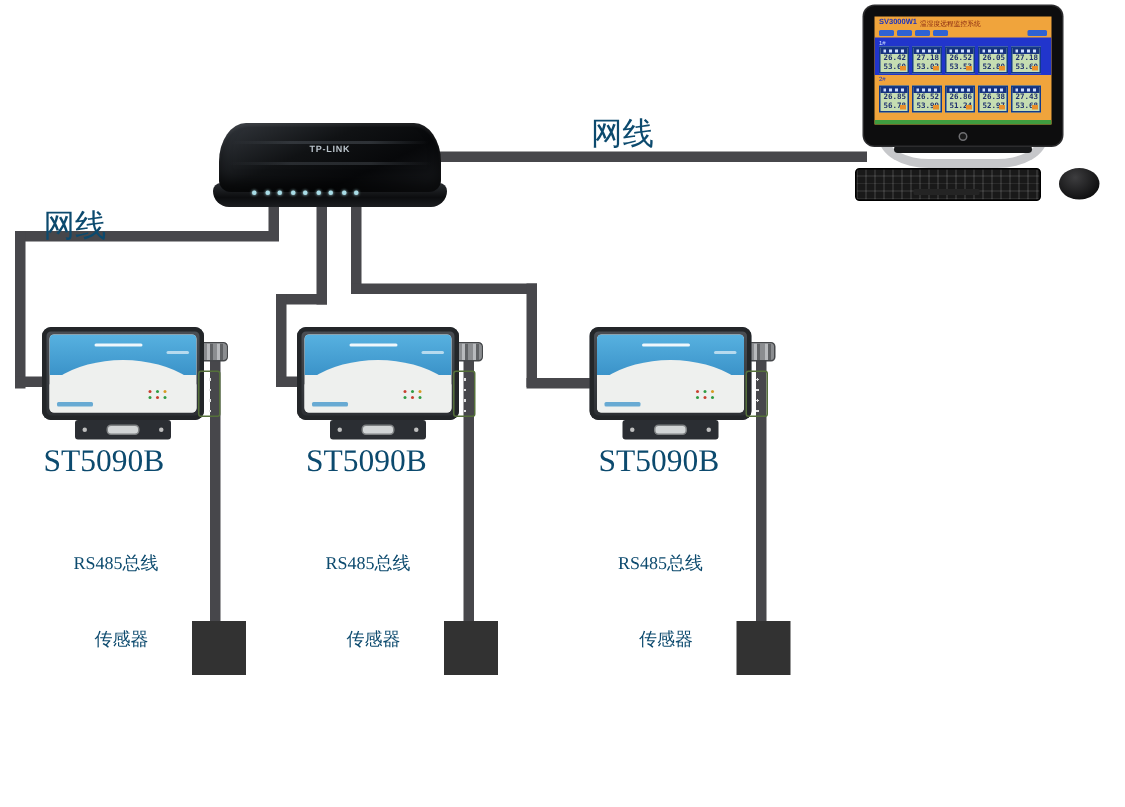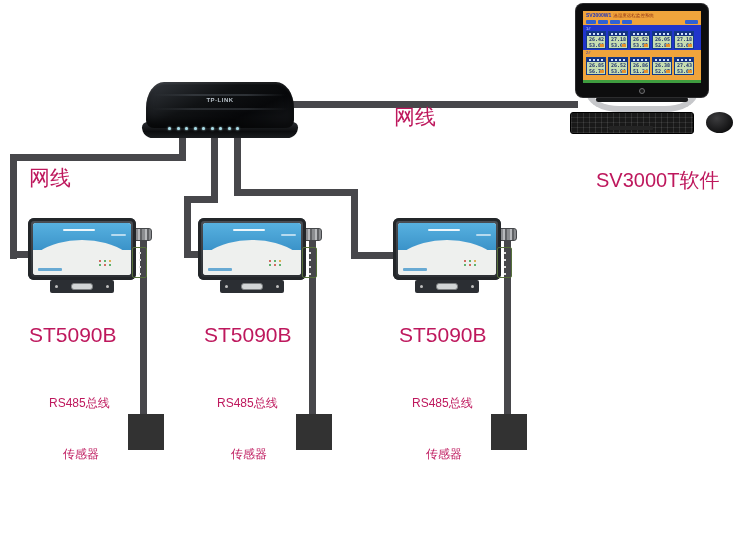--- a/index.html
+++ b/index.html
@@ -11,7 +11,7 @@
   .cable { position:absolute; background:#47474b; }
 
   
-  .lbl { position:absolute; color:#be185d; font-family:Liberation Sans, sans-serif; white-space:nowrap;margin-top:28px; }
+  .lbl { position:absolute; color:#0c4a6e; font-family:Liberation Serif, serif; white-space:nowrap; }
   .lbl-big { font-size:21px; }
   .lbl-mid { font-size:12px; }
 

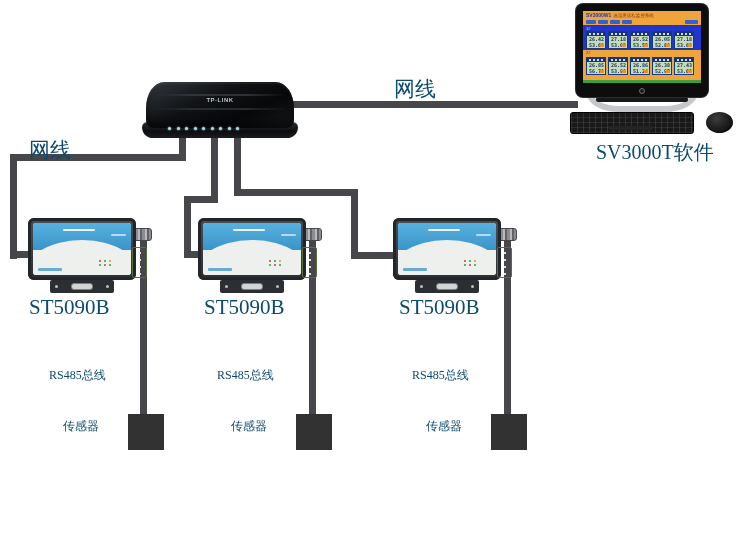--- a/index.html
+++ b/index.html
@@ -347,7 +347,6 @@
 
   <div class="lbl lbl-big" style="left:394px;top:75px;">网线</div>
   <div class="lbl lbl-big" style="left:29px;top:136px;">网线</div>
-  <div class="lbl lbl-big" style="left:596px;top:139px;font-size:20px;">SV3000T软件</div>
 
   <div class="lbl lbl-big" style="left:29px;top:295px;">ST5090B</div>
   <div class="lbl lbl-big" style="left:204px;top:295px;">ST5090B</div>

